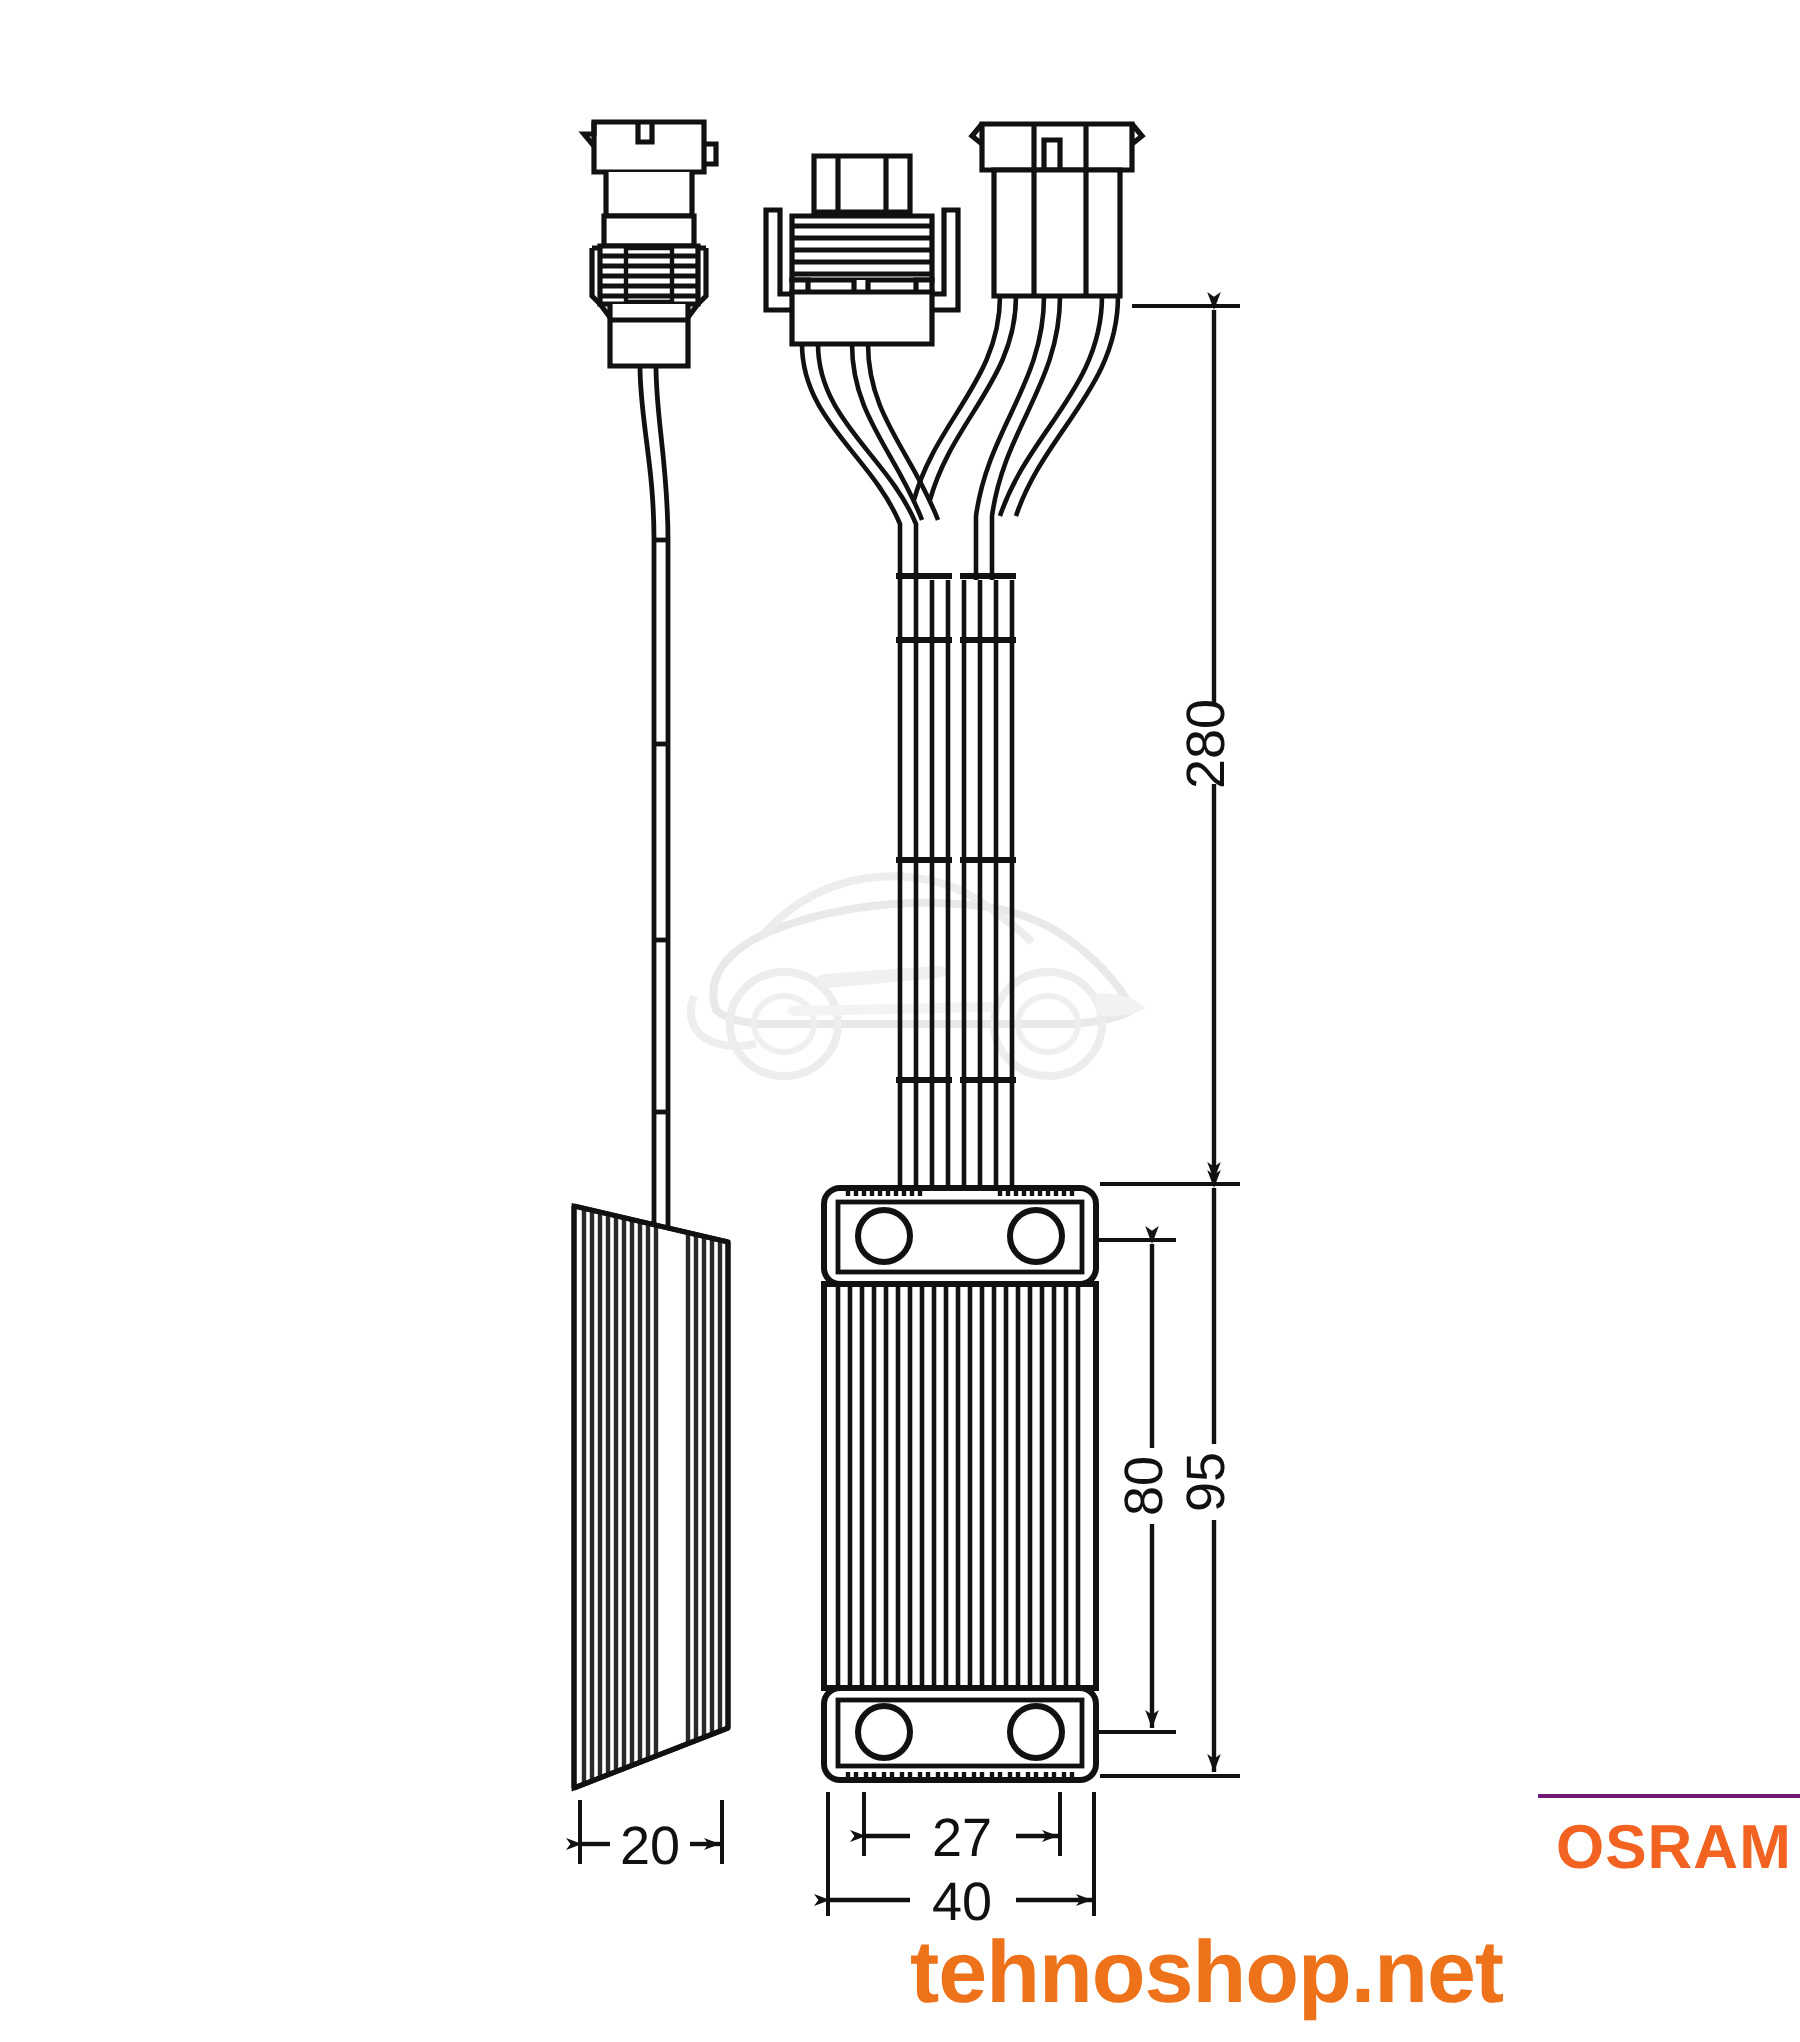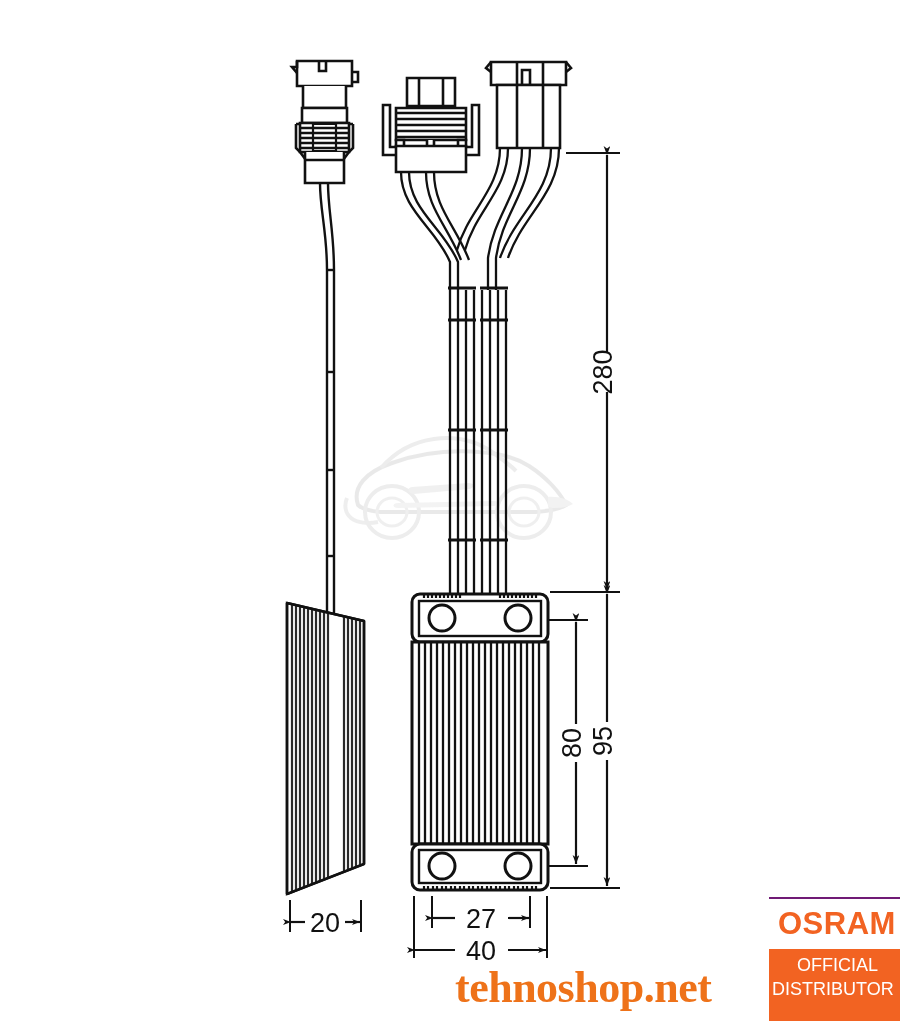--- a/index.html
+++ b/index.html
@@ -9,7 +9,7 @@
   svg#drawing{position:absolute;left:0;top:0;width:900px;height:1021px;display:block;}
   .dimtext{font-family:"Liberation Sans", sans-serif;font-size:27px;fill:#111;
            letter-spacing:0px;}
-  .wm{position:absolute;font-family:Liberation Serif, serif;}
+  .wm{position:absolute;font-family:Liberation Sans, sans-serif;}
   
   #shopmark{left:455px;top:962px;font-size:44px;font-weight:bold;color:#ee7219;
             letter-spacing:-0.5px;white-space:nowrap;}

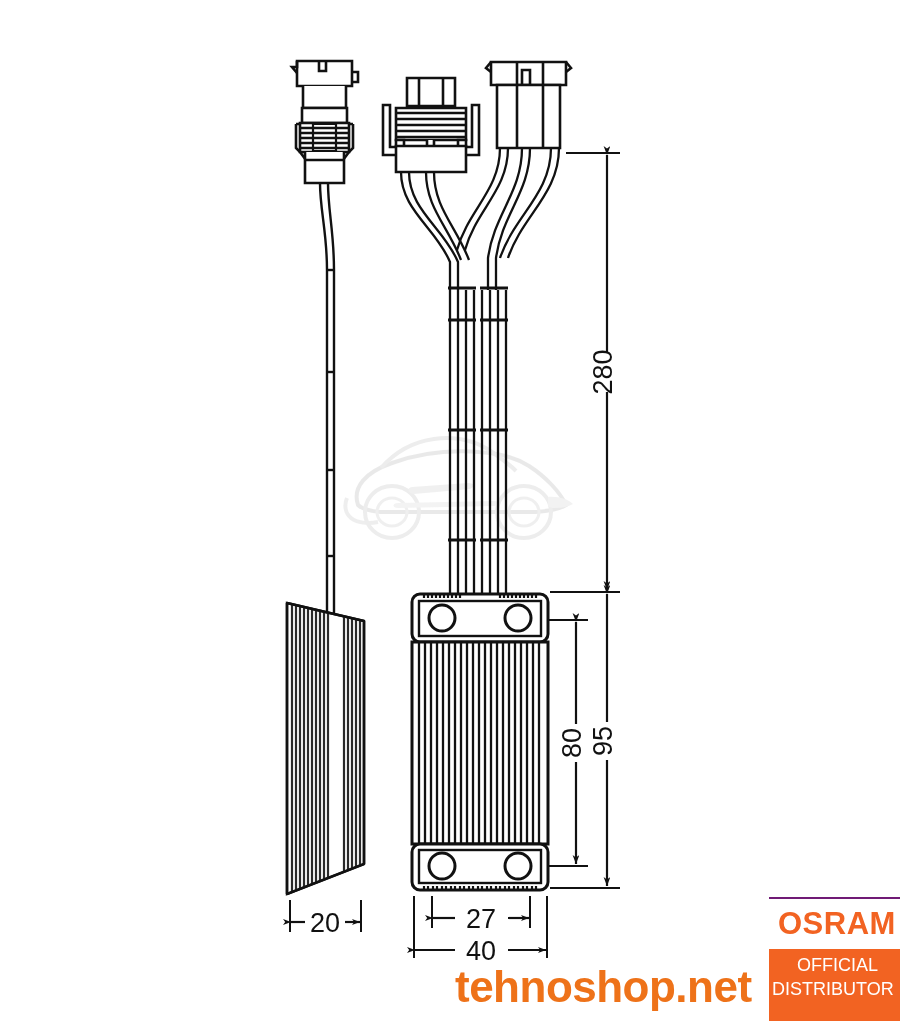--- a/index.html
+++ b/index.html
@@ -379,10 +379,6 @@
     <div id="osram-top">
       <div id="osram-word">OSRAM</div>
     </div>
-    <div id="osram-bot">
-      <div id="osram-l1">OFFICIAL</div>
-      <div id="osram-l2">DISTRIBUTOR</div>
-    </div>
   </div>
 
 </div>

